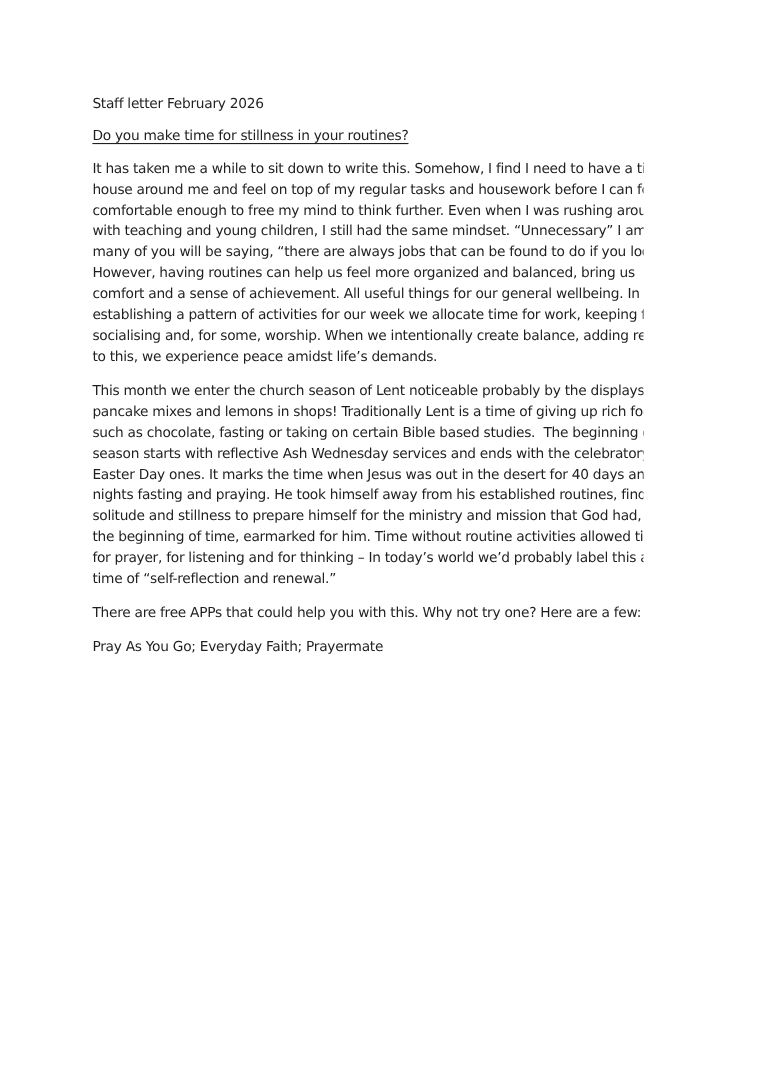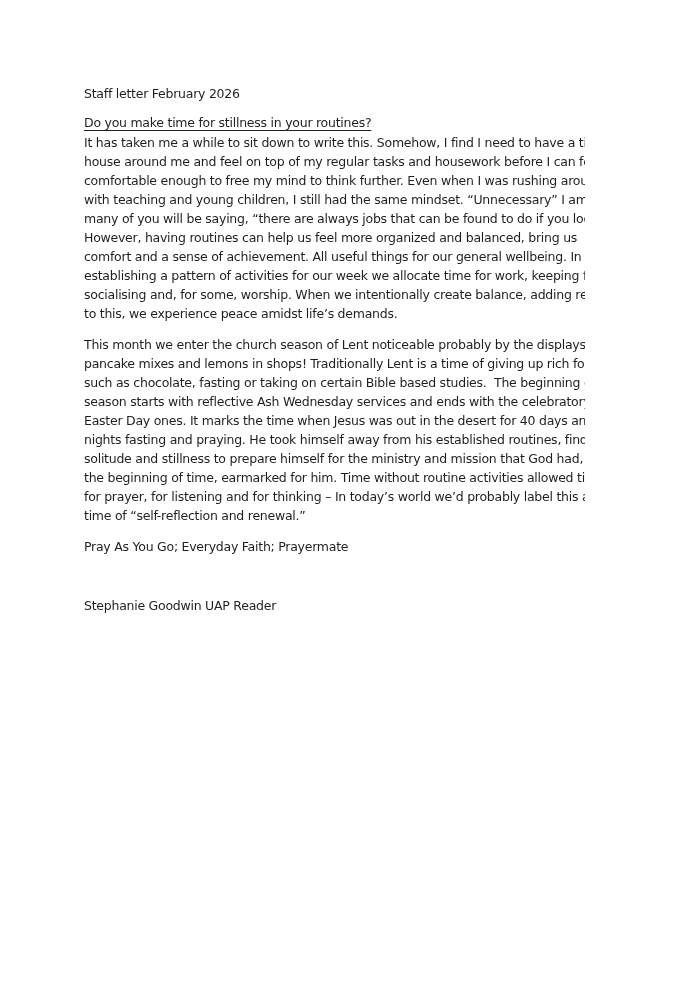--- a/index.html
+++ b/index.html
@@ -35,7 +35,7 @@
   .heading {
     text-decoration: underline;
     text-underline-offset: 3px;
-    margin-bottom: 1px;
+    margin-bottom: 11px;
   }
   .quote {
     font-style: italic;

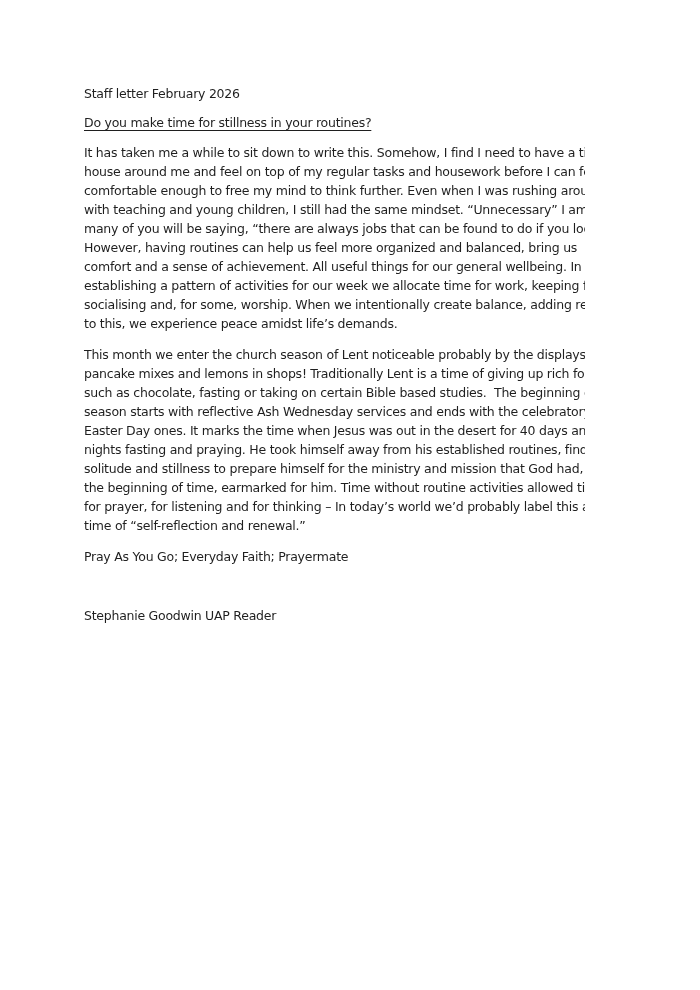--- a/index.html
+++ b/index.html
@@ -66,6 +66,7 @@
 
 
 
+    <p class="para">There are free APPs that could help you with this. Why not try one? Here are a few:</p>
 
     <p class="para centered">Pray As You Go; Everyday Faith; Prayermate</p>
 

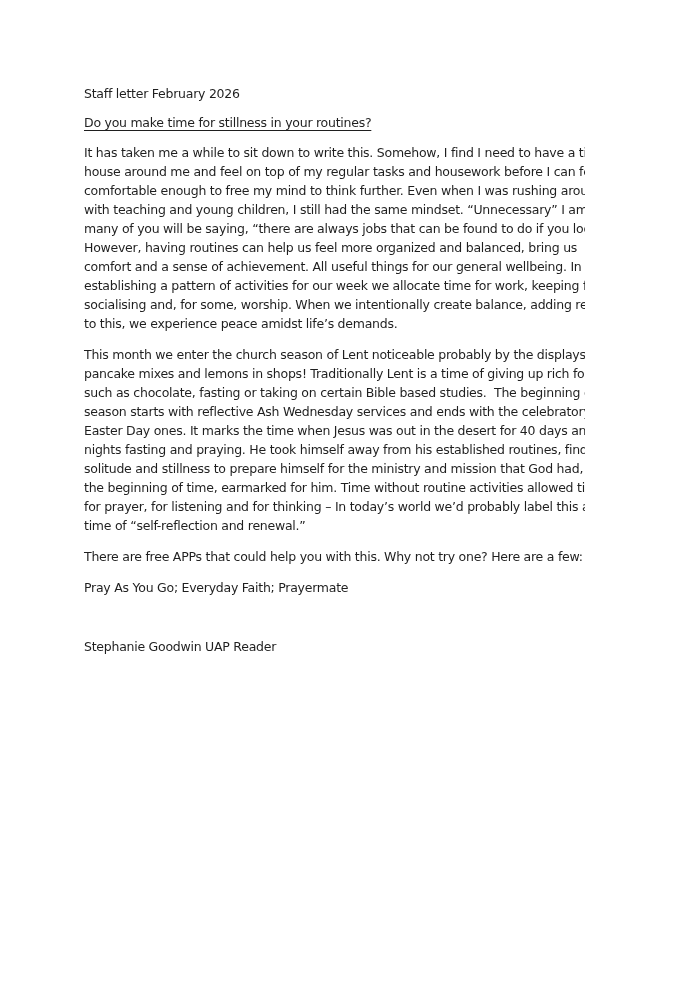--- a/index.html
+++ b/index.html
@@ -70,7 +70,6 @@
 
     <p class="para centered">Pray As You Go; Everyday Faith; Prayermate</p>
 
-    <p class="para signature">Stephanie Goodwin UAP Reader</p>
   </div>
 </div>
 

